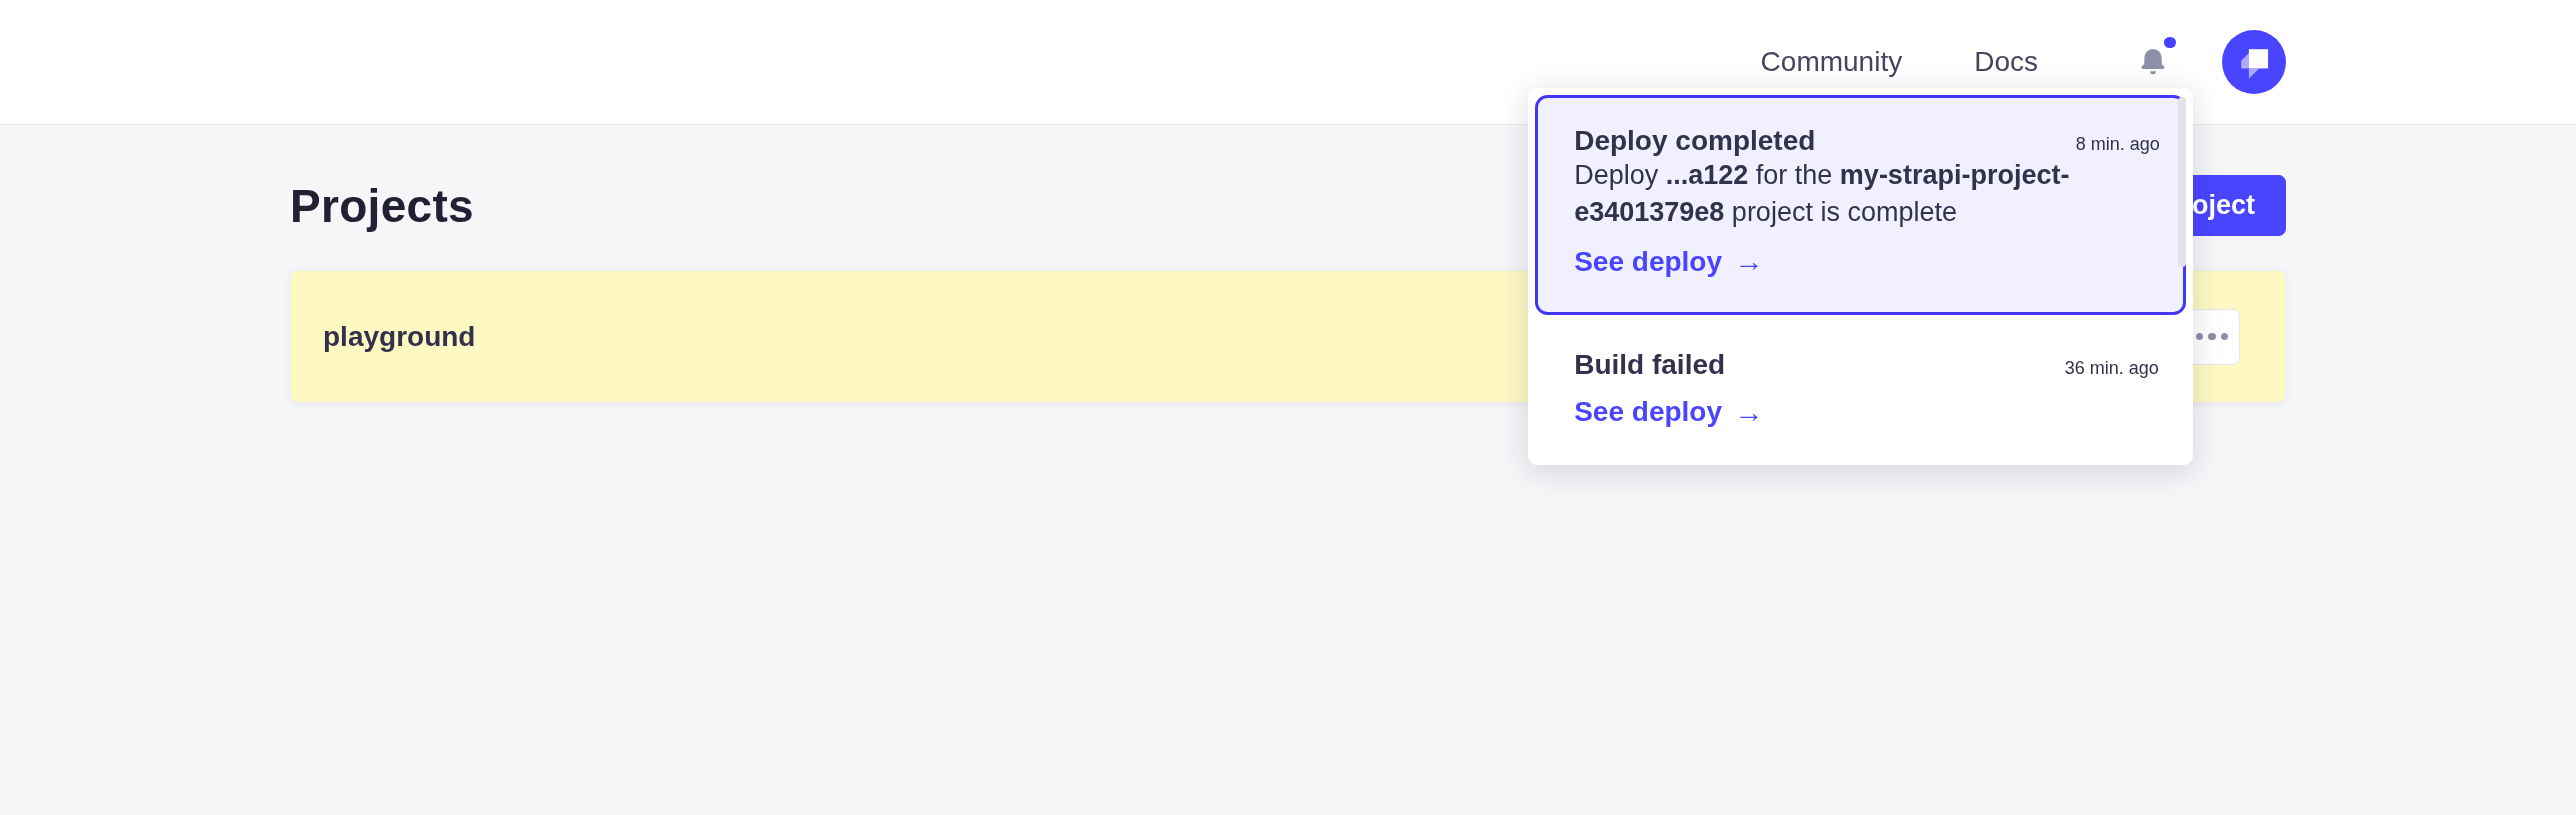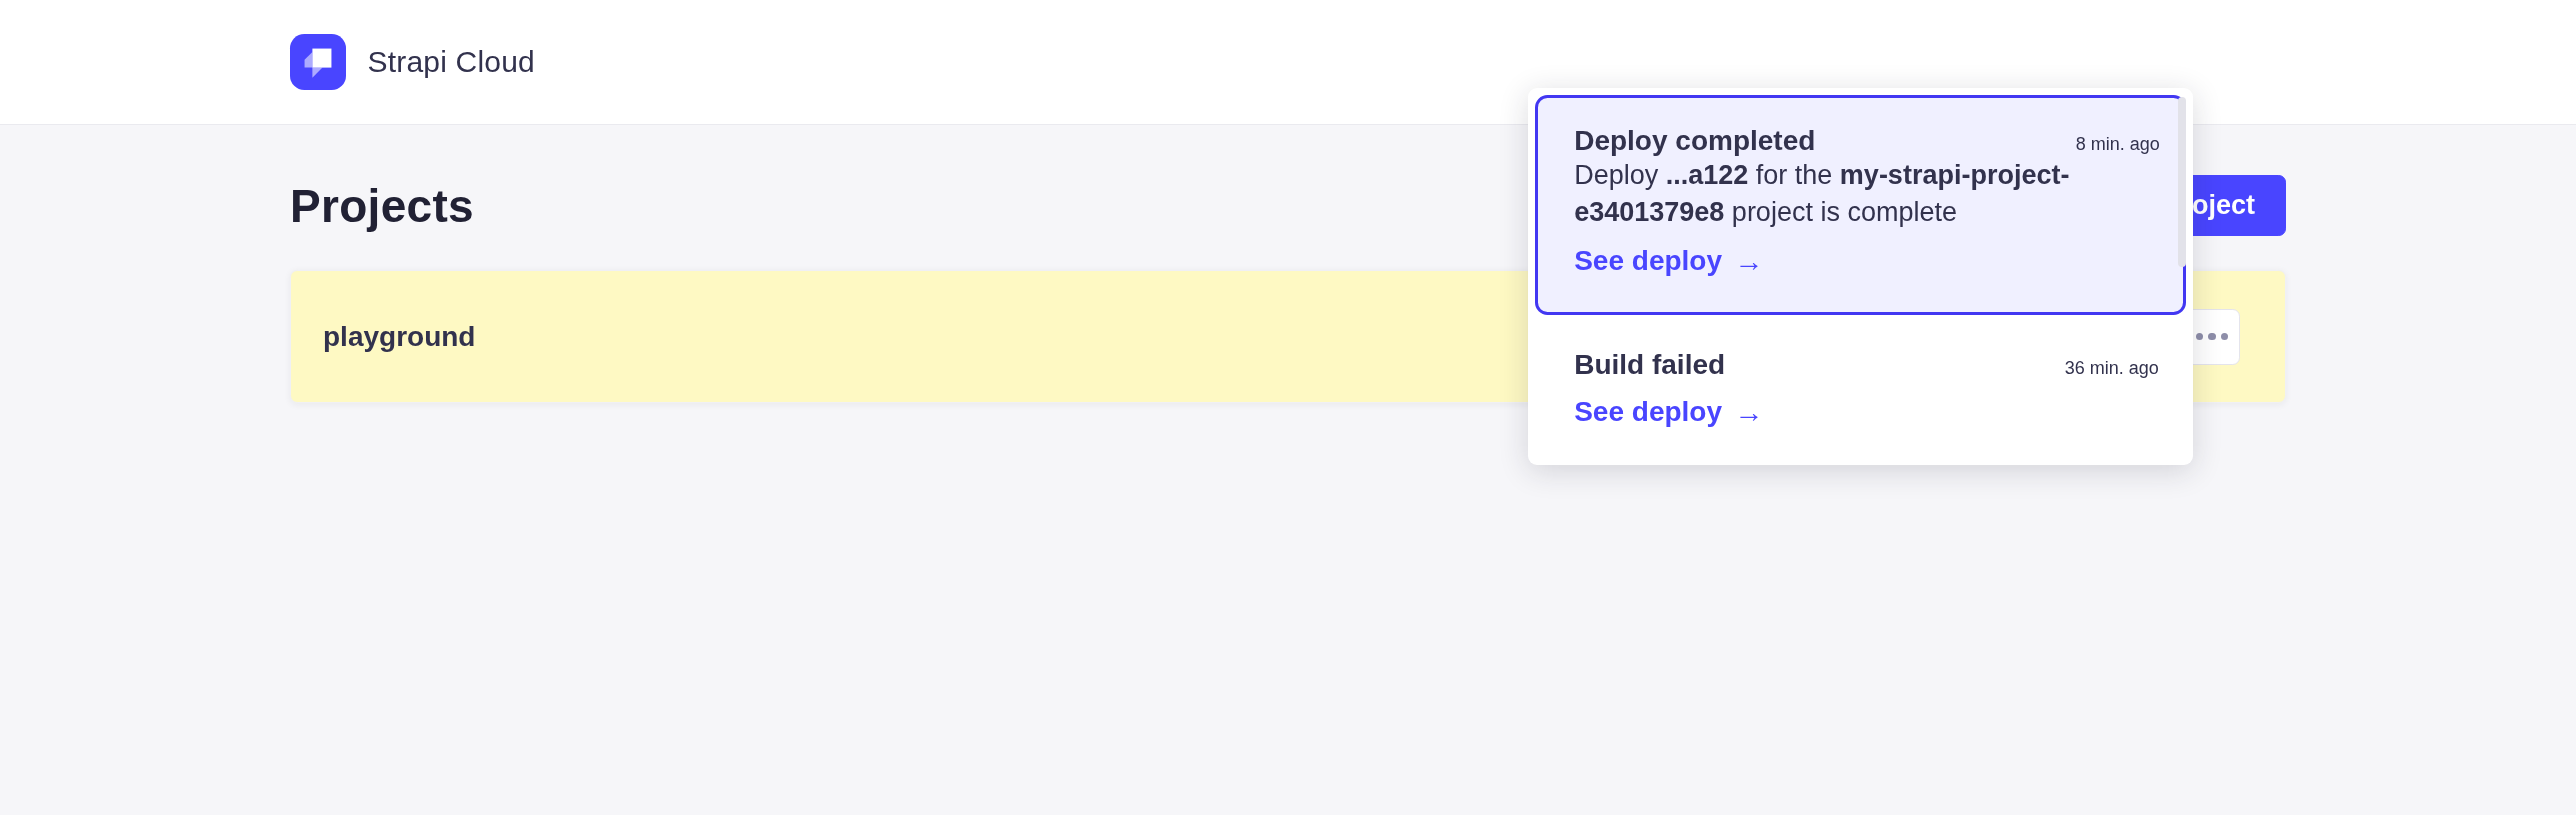--- a/index.html
+++ b/index.html
@@ -223,16 +223,6 @@
 
 <div class="header">
   <div class="container">
-    <div class="brand">
-      <span class="brand-logo">
-        <svg viewBox="0 0 100 100">
-          <path d="M40 26h34v34H40z" fill="#ffffff"></path>
-          <path d="M26 46 40 32v28H26z" fill="#ffffff" opacity="0.55"></path>
-          <path d="M40 60h18L40 78z" fill="#ffffff" opacity="0.55"></path>
-        </svg>
-      </span>
-      <span class="brand-name">Strapi Cloud</span>
-    </div>
 
   </div>
 </div>

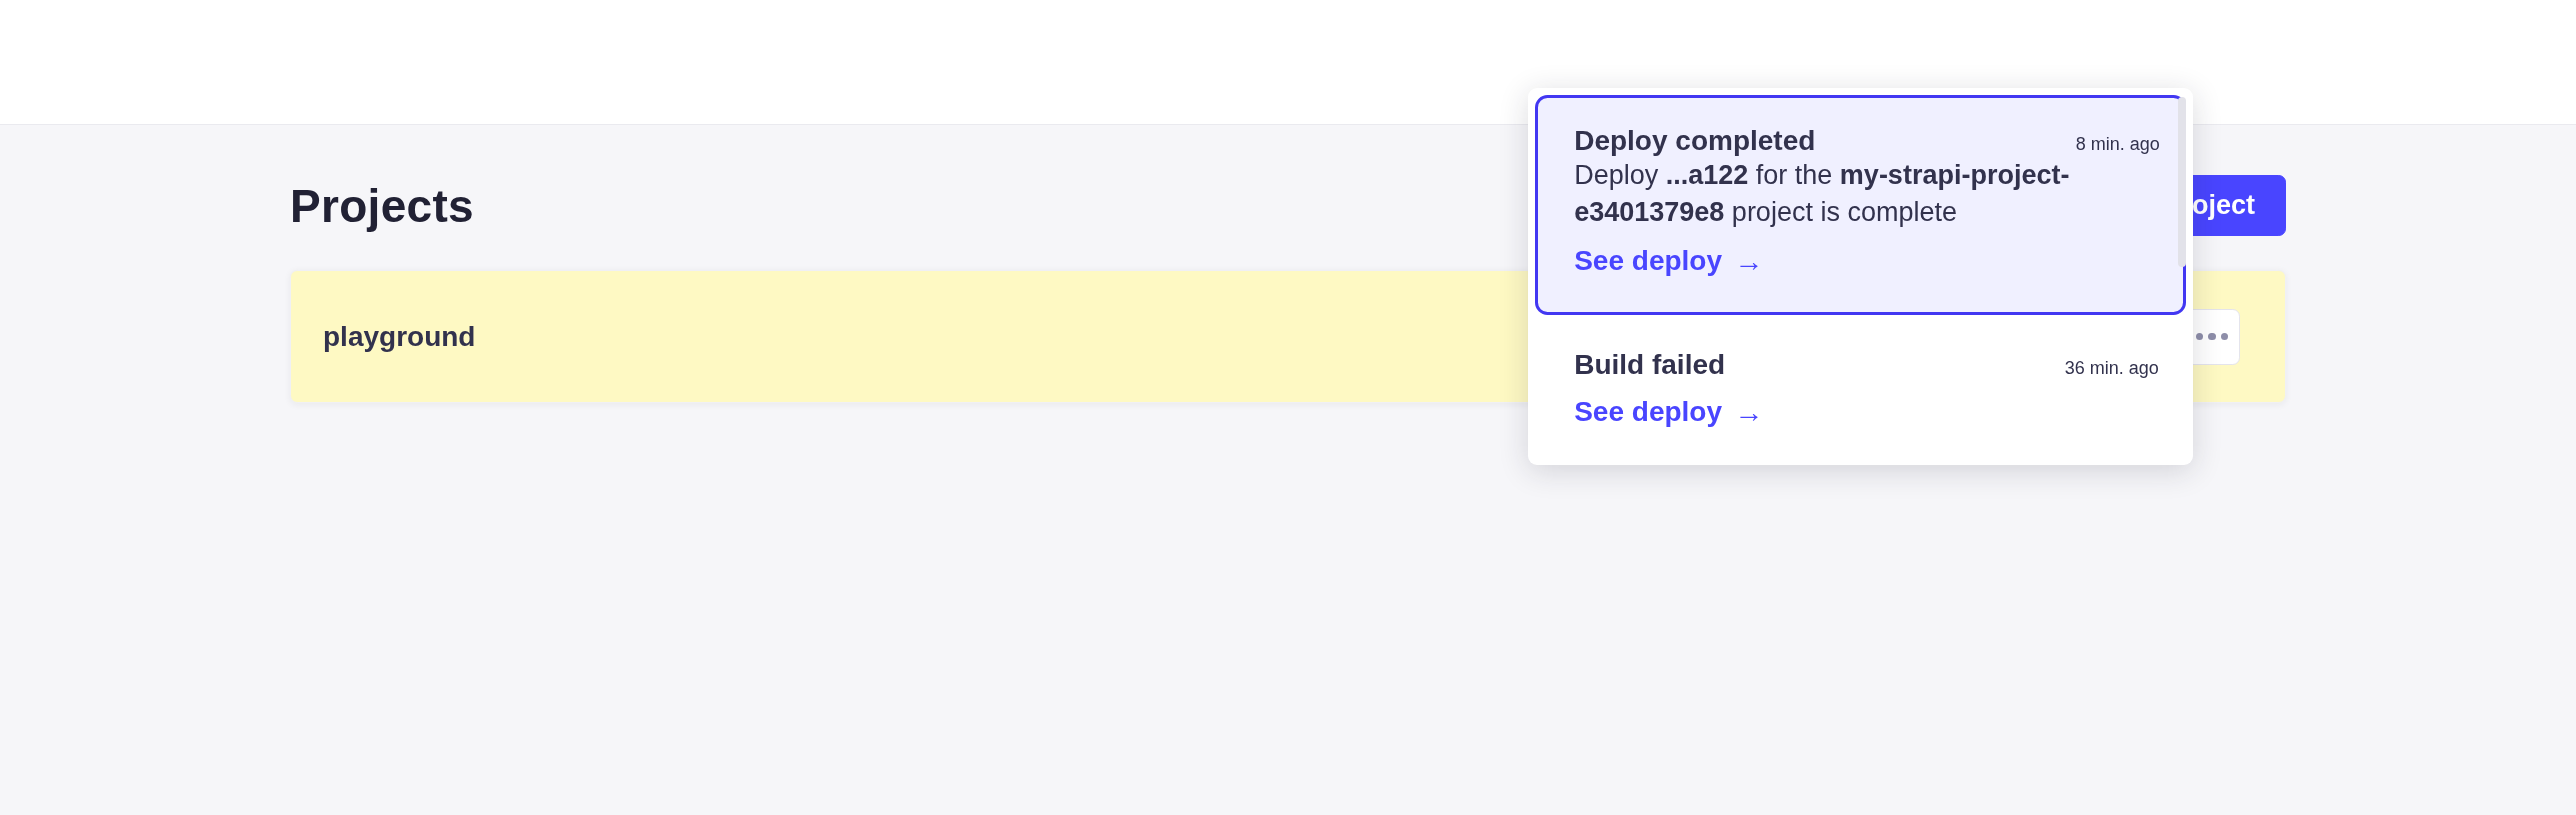--- a/index.html
+++ b/index.html
@@ -224,6 +224,26 @@
 <div class="header">
   <div class="container">
 
+    <div class="header-right">
+      <a class="nav-link">Community</a>
+      <a class="nav-link">Docs</a>
+
+      <span class="bell-wrap">
+        <svg viewBox="0 0 24 24">
+          <path fill="#8e8ea9" d="M12 2.8a6.1 6.1 0 0 0-6.1 6.1v3.4c0 .67-.27 1.32-.75 1.8l-.9.9c-.73.73-.21 1.98.82 1.98h13.86c1.03 0 1.55-1.25.82-1.98l-.9-.9a2.55 2.55 0 0 1-.75-1.8V8.9A6.1 6.1 0 0 0 12 2.8z"></path>
+          <path fill="#8e8ea9" d="M9.9 18.6a2.1 2.1 0 0 0 4.2 0z"></path>
+        </svg>
+        <span class="bell-dot"></span>
+      </span>
+
+      <span class="avatar">
+        <svg viewBox="0 0 100 100">
+          <path d="M42 30h30v30H42z" fill="#ffffff"></path>
+          <path d="M30 48 42 36v24H30z" fill="#ffffff" opacity="0.55"></path>
+          <path d="M42 60h16L42 76z" fill="#ffffff" opacity="0.55"></path>
+        </svg>
+      </span>
+    </div>
   </div>
 </div>
 

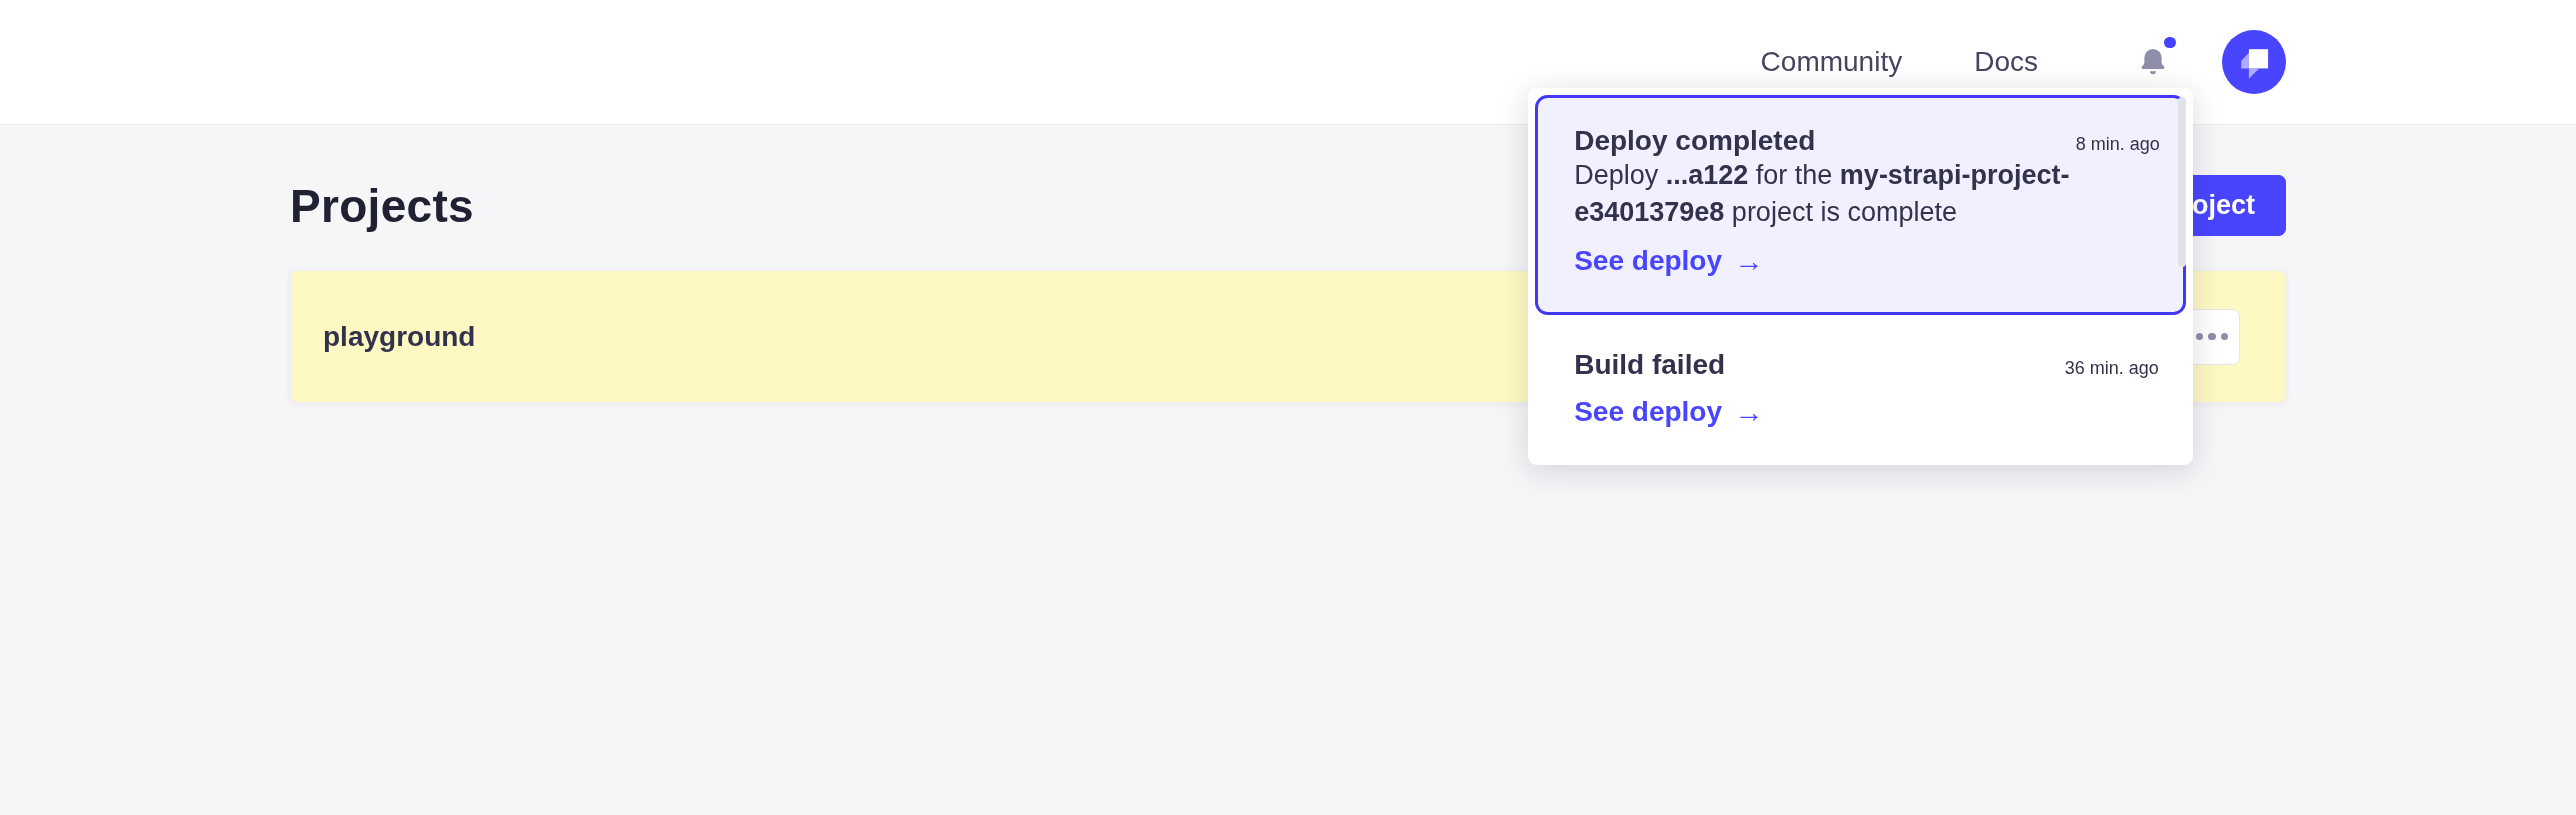--- a/index.html
+++ b/index.html
@@ -199,6 +199,7 @@
   .notif-link {
     margin-top: 14.3px;
     display: flex;
+    align-items: center;
     gap: 12.5px;
     color: #4945ff;
     font-size: 28px;

